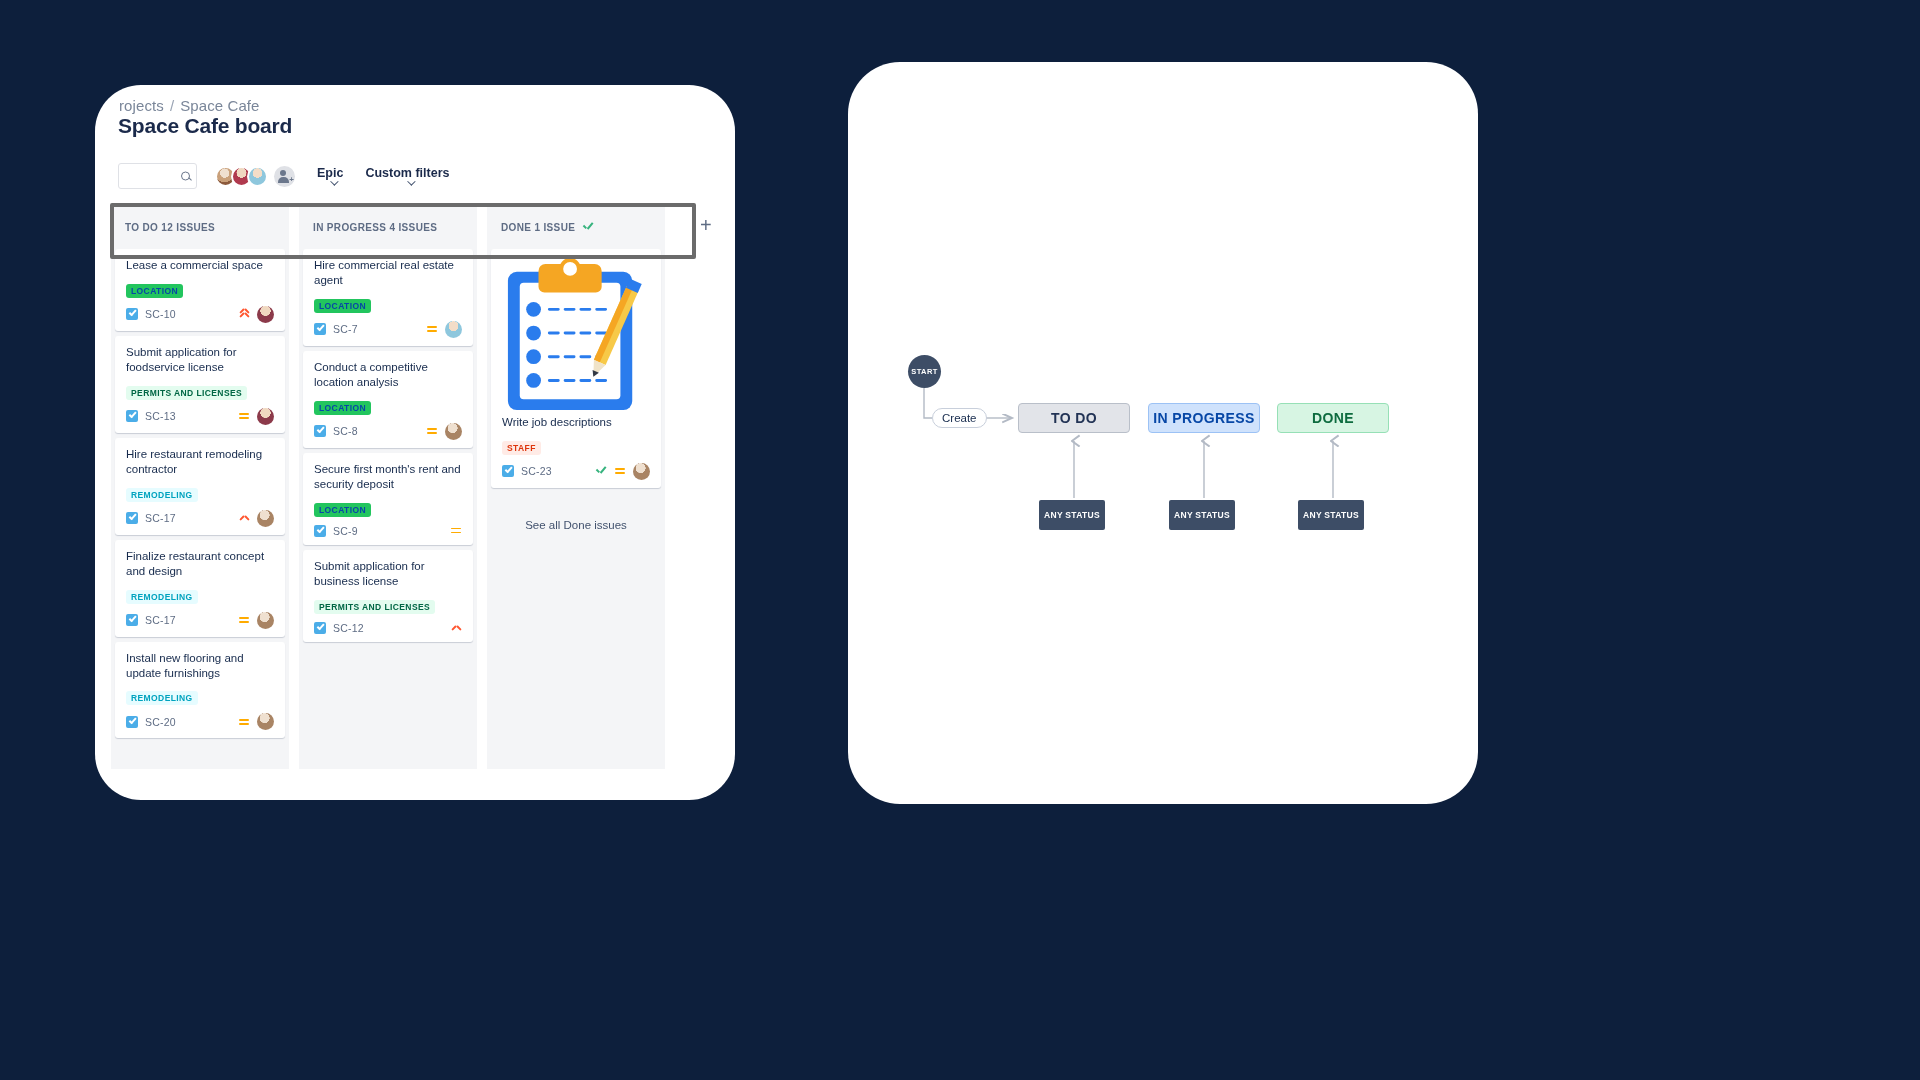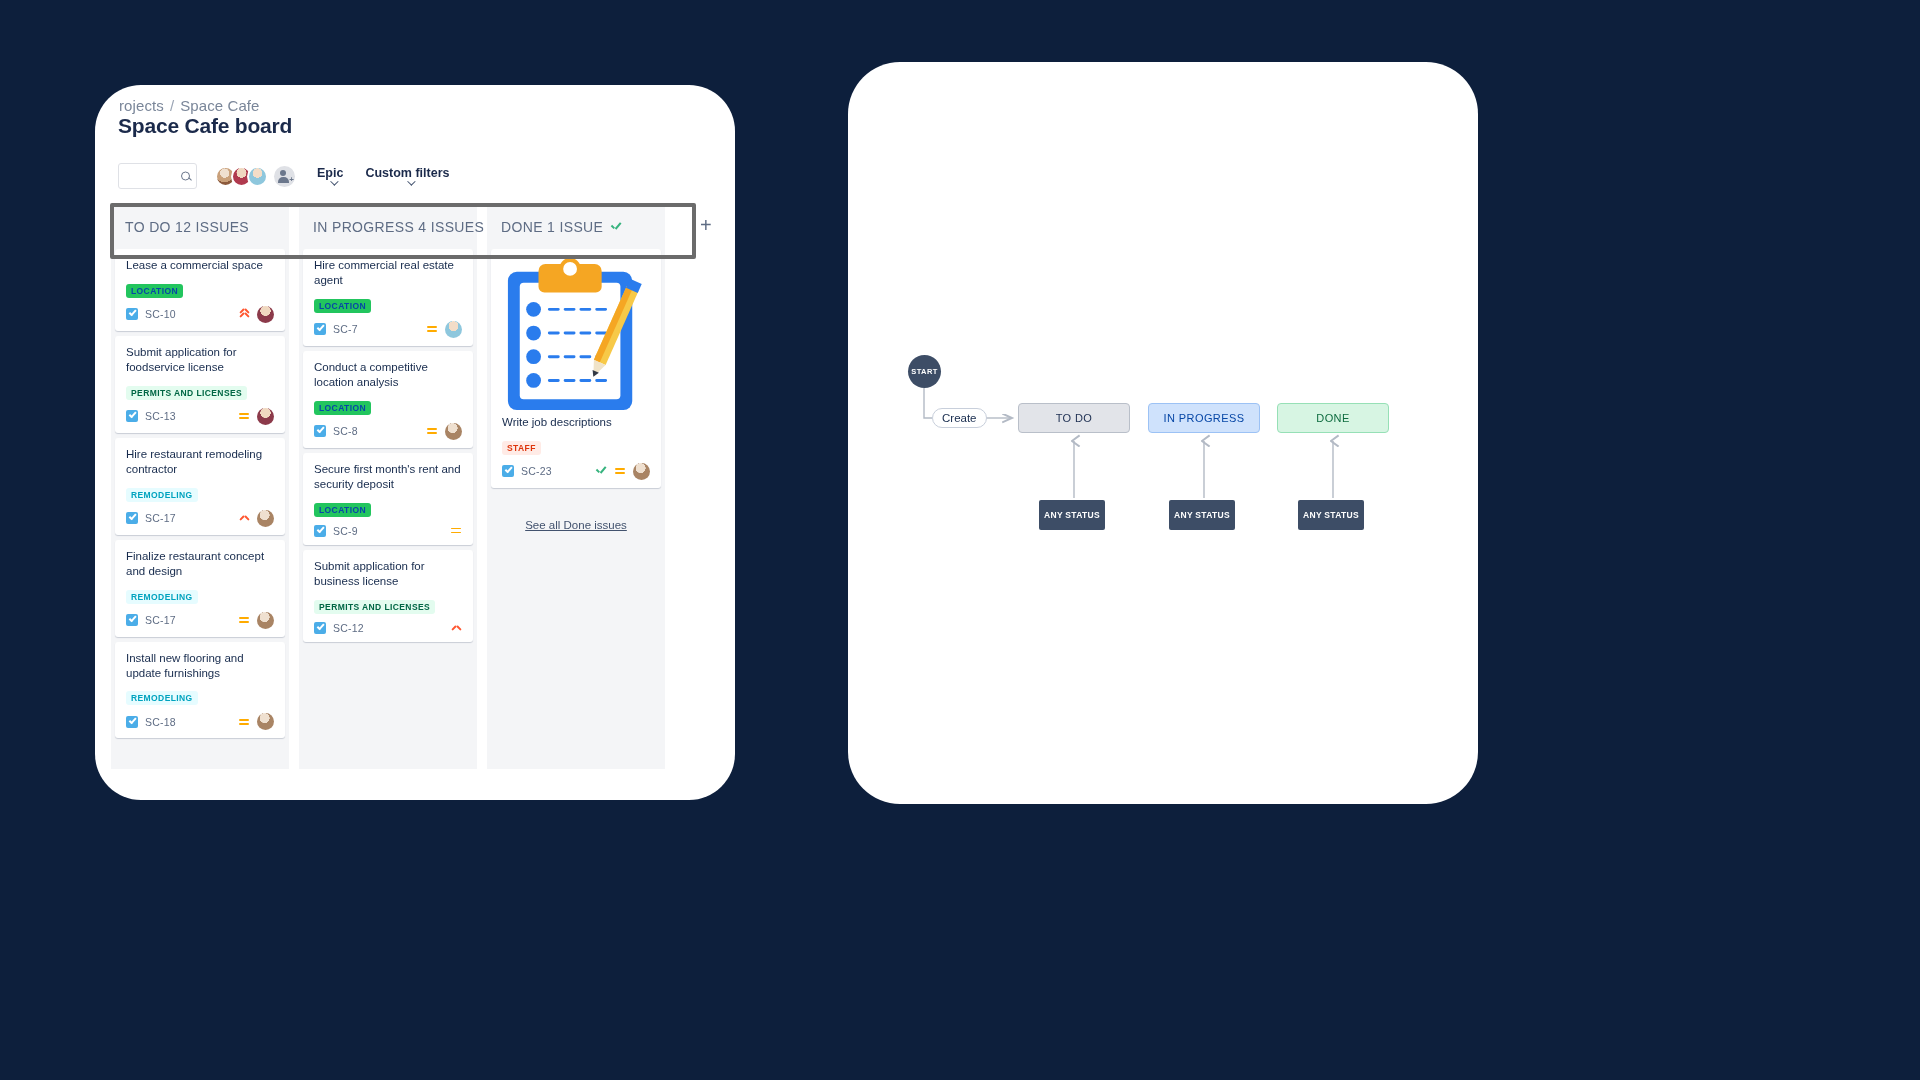--- a/index.html
+++ b/index.html
@@ -86,7 +86,7 @@
     display:flex; align-items:center; padding:0 14px;
   }
   .col-header .ct{
-    font-size:14px; font-weight:normal; color:#5e6c84; letter-spacing:.35px;
+    font-size:10px; font-weight:bold; color:#5e6c84; letter-spacing:.35px;
     text-transform:uppercase; white-space:nowrap;
   }
   .col-check{

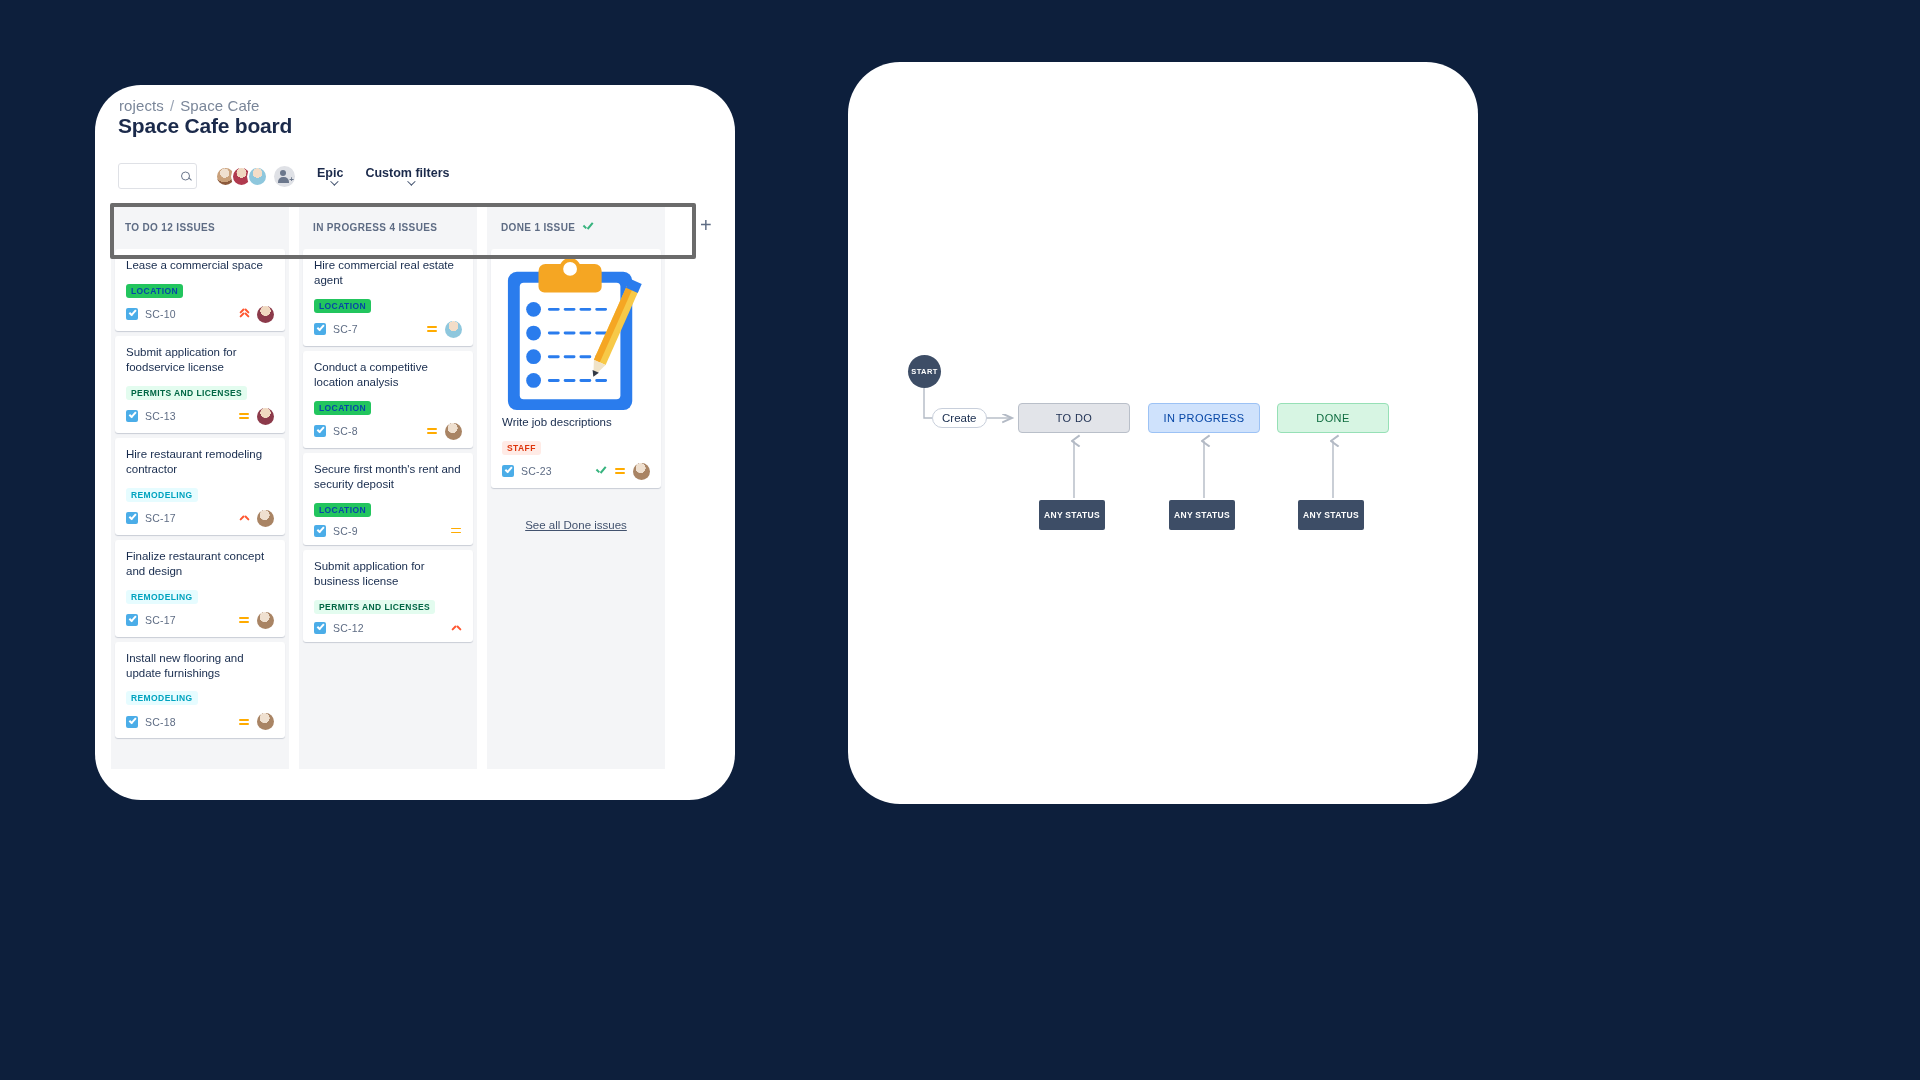--- a/index.html
+++ b/index.html
@@ -216,7 +216,7 @@
     position:absolute; height:30px; border-radius:4px;
     display:flex; align-items:center; justify-content:center;
   }
-  .status-box span{ font-size:11px; font-weight:normal; letter-spacing:.4px; }
+  .status-box span{ font-size:14px; font-weight:bold; letter-spacing:.4px; }
   .sb-todo{ left:1018px; top:403px; width:112px; background:#e2e4e9; border:1.4px solid #b9bfc9; }
   .sb-todo span{ color:#223355; }
   .sb-prog{ left:1148px; top:403px; width:112px; background:#cfe2fc; border:1.4px solid #9cc2f5; }

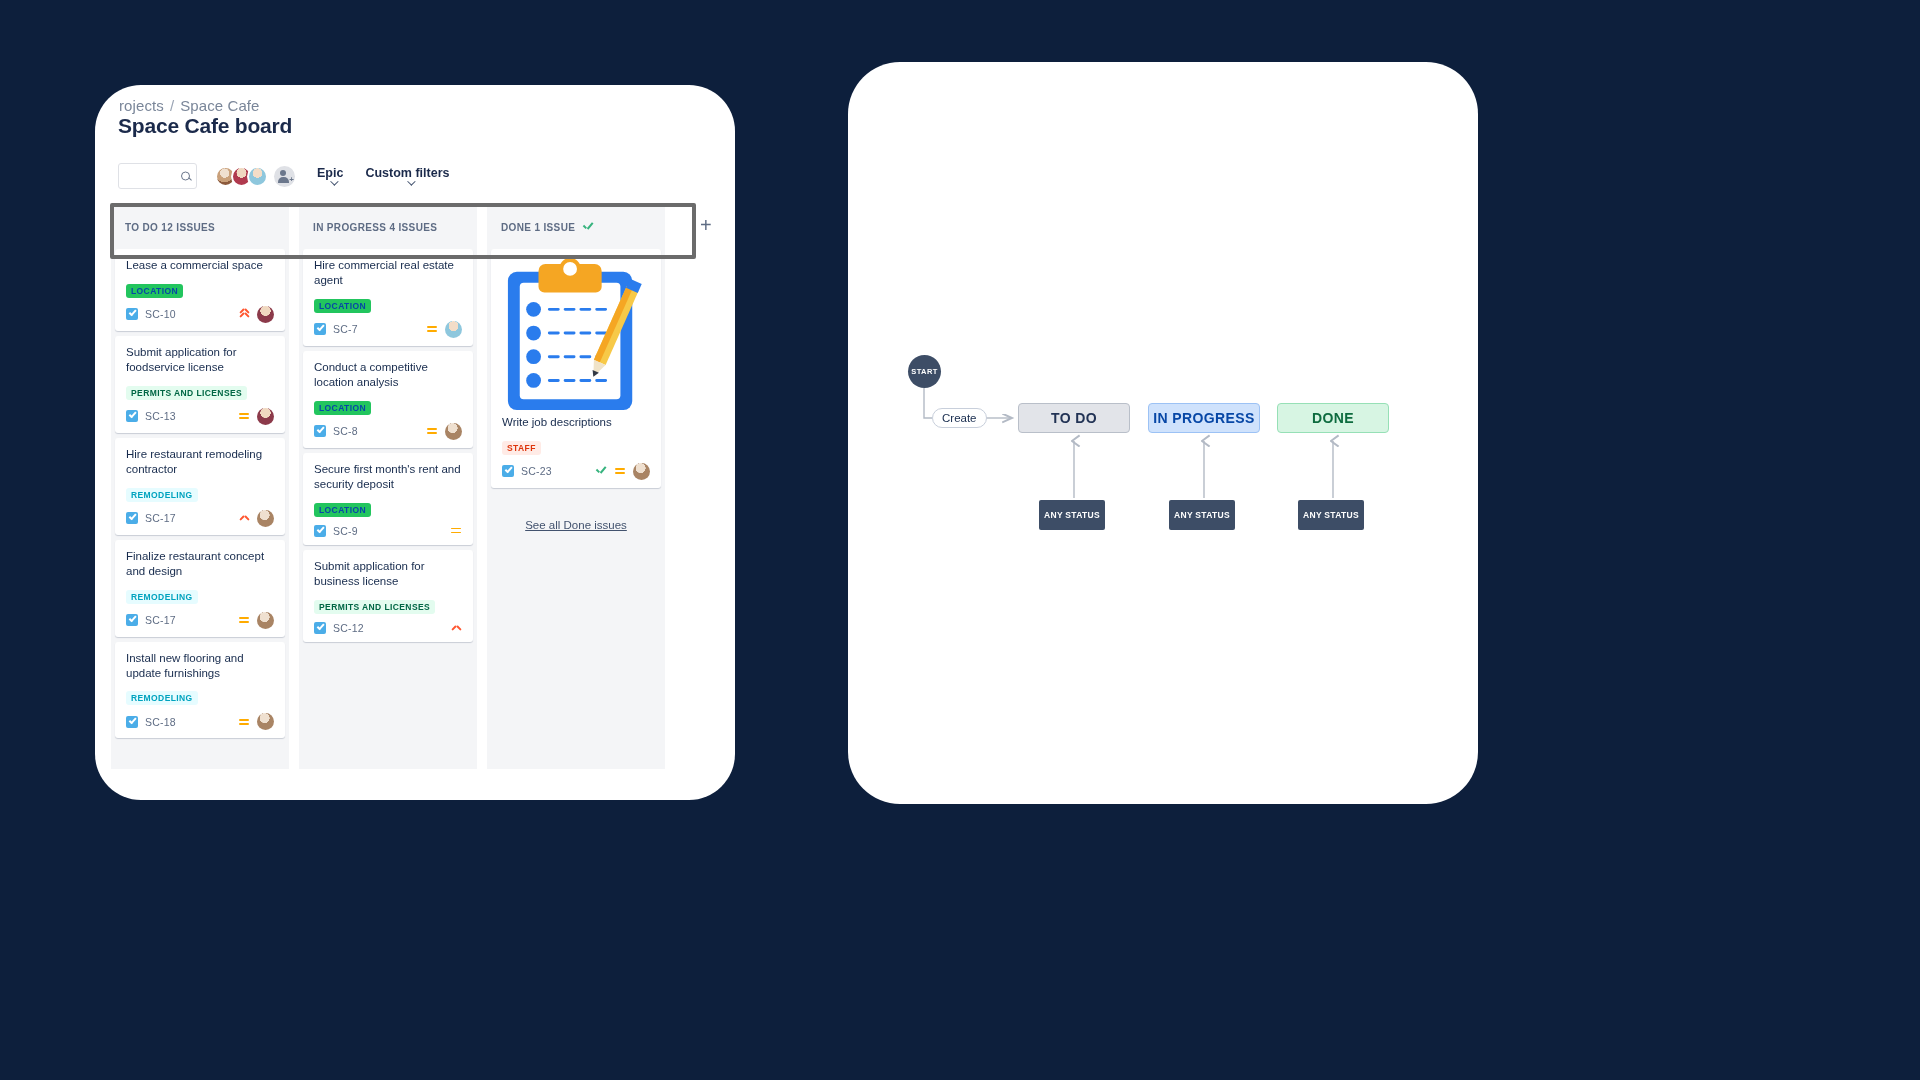--- a/index.html
+++ b/index.html
@@ -188,7 +188,7 @@
     padding-top:4px;
   }
   .see-all{
-    text-align:center; font-size:11.5px; color:#42526e; padding:26px 0 10px 0;text-decoration:underline;
+    text-align:center; font-size:11.5px; color:#42526e; padding:26px 0 10px 0;
   }
 
   

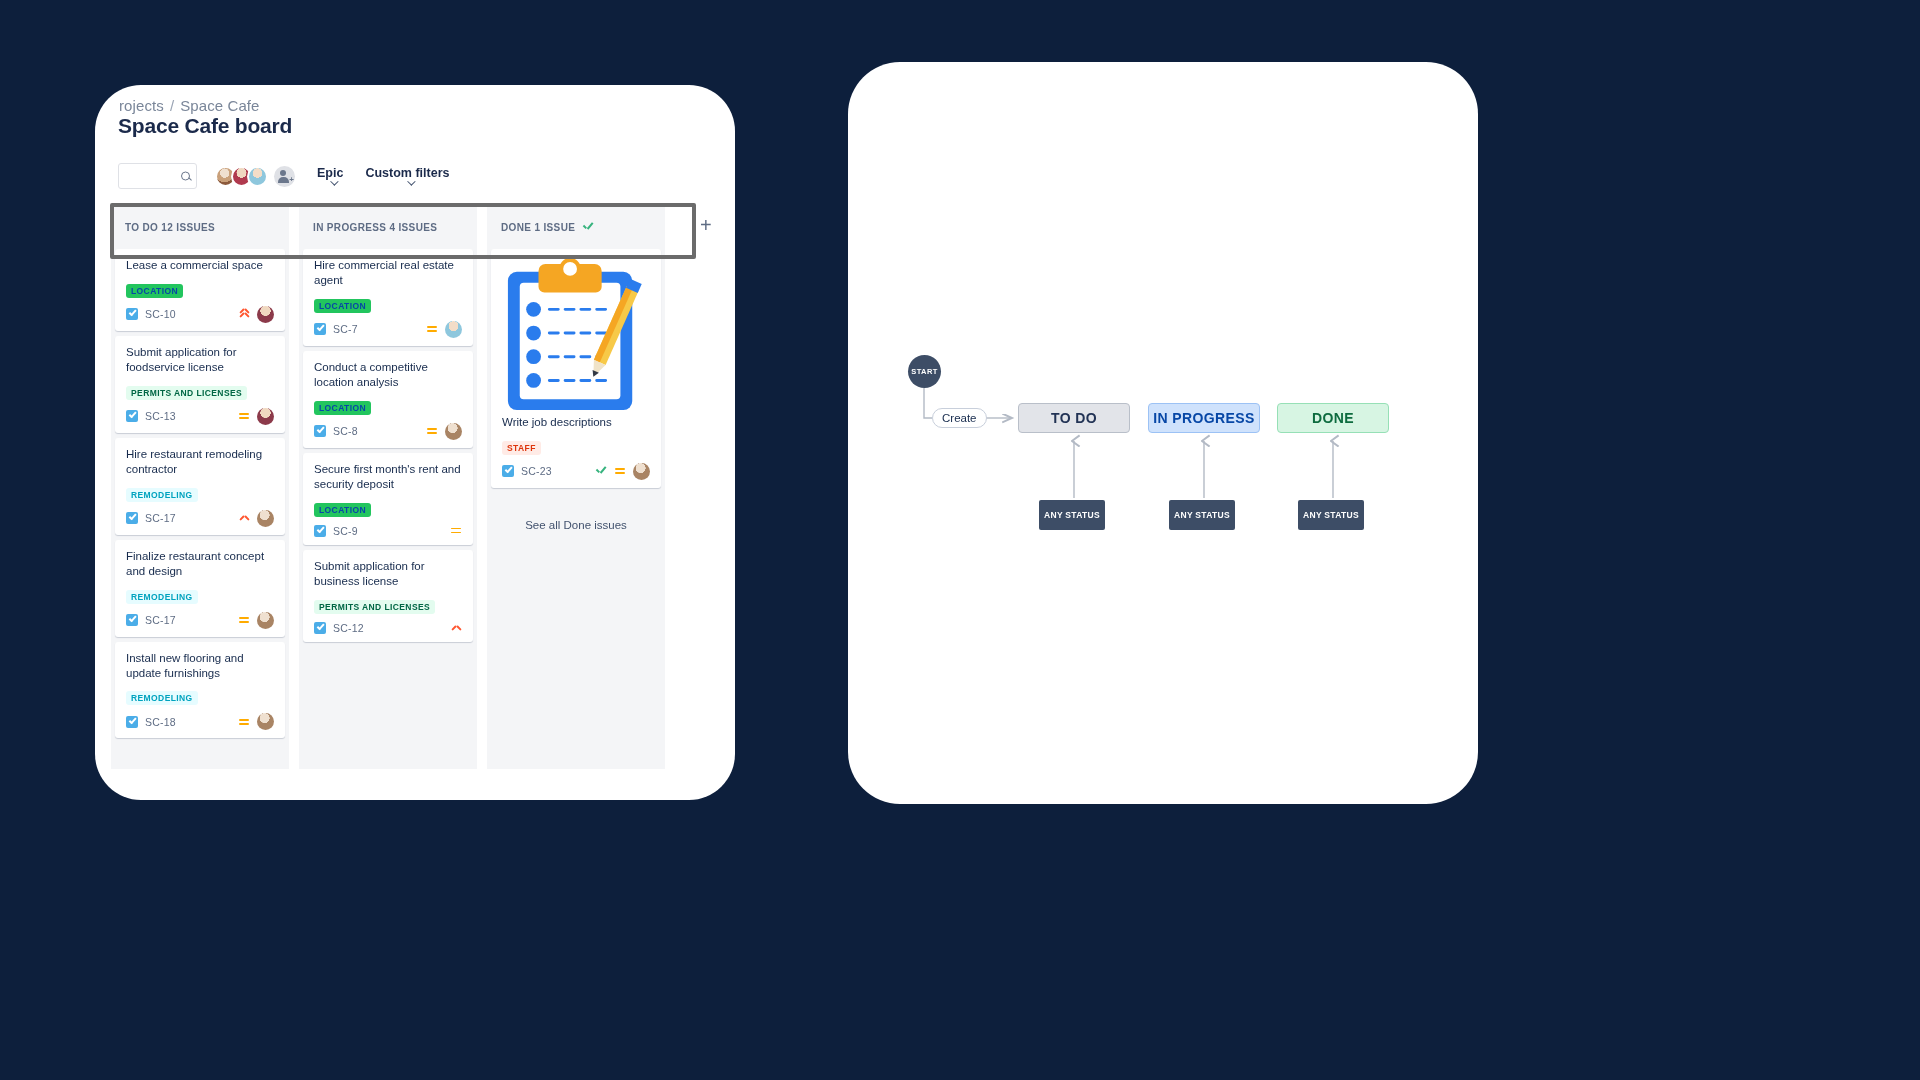--- a/index.html
+++ b/index.html
@@ -337,7 +337,7 @@
             <span class="epic-tag tag-remodeling">REMODELING</span>
             <div class="card-foot">
               <span class="issue-type"></span>
-              <span class="issue-key">SC-18</span>
+              <span class="issue-key">SC-20</span>
               <span class="foot-right">
                 <span class="pri pri-medium"></span>
                 <span class="card-avatar ca3"></span>

